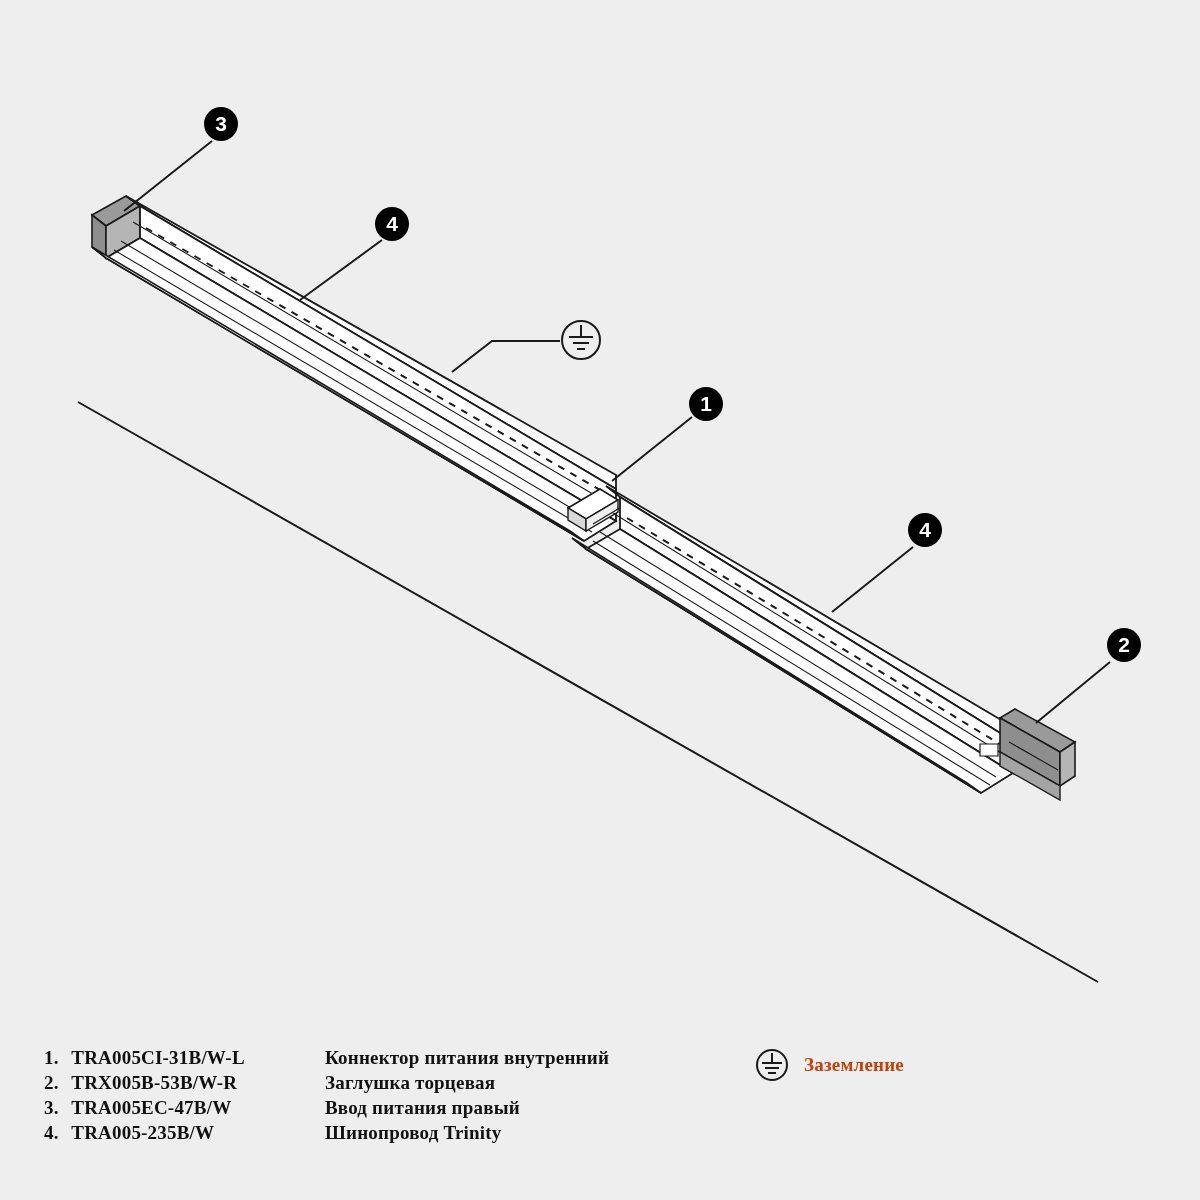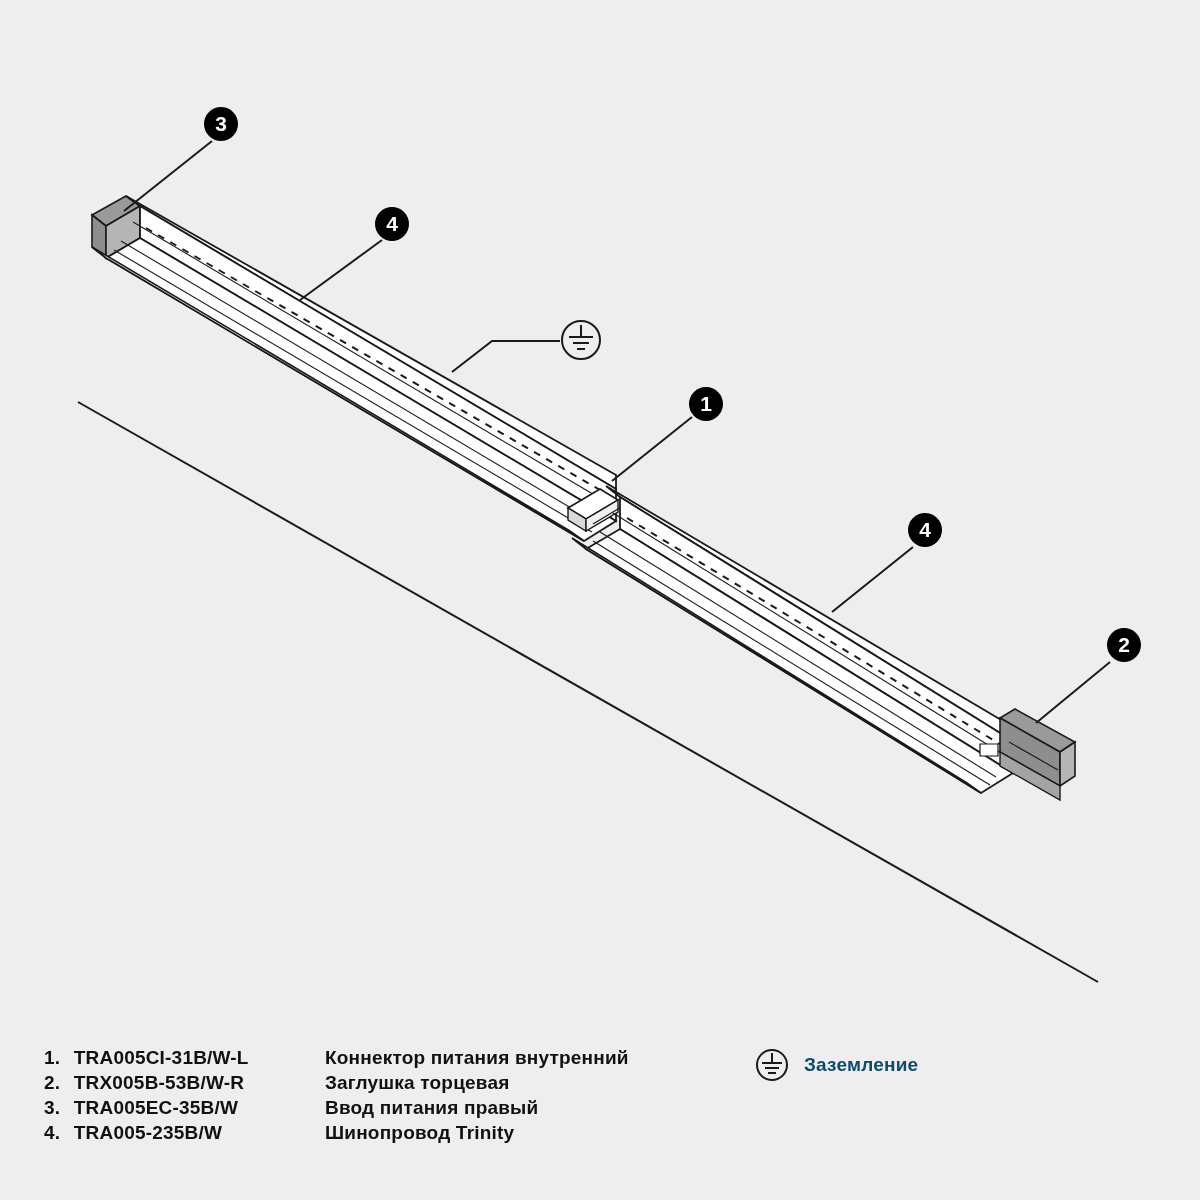--- a/index.html
+++ b/index.html
@@ -35,6 +35,7 @@
     top: 1045px;
     width: 1200px;
     height: 140px;
+    font-family: Liberation Serif, serif;
   }
   .legend-col-codes {
     position: absolute;

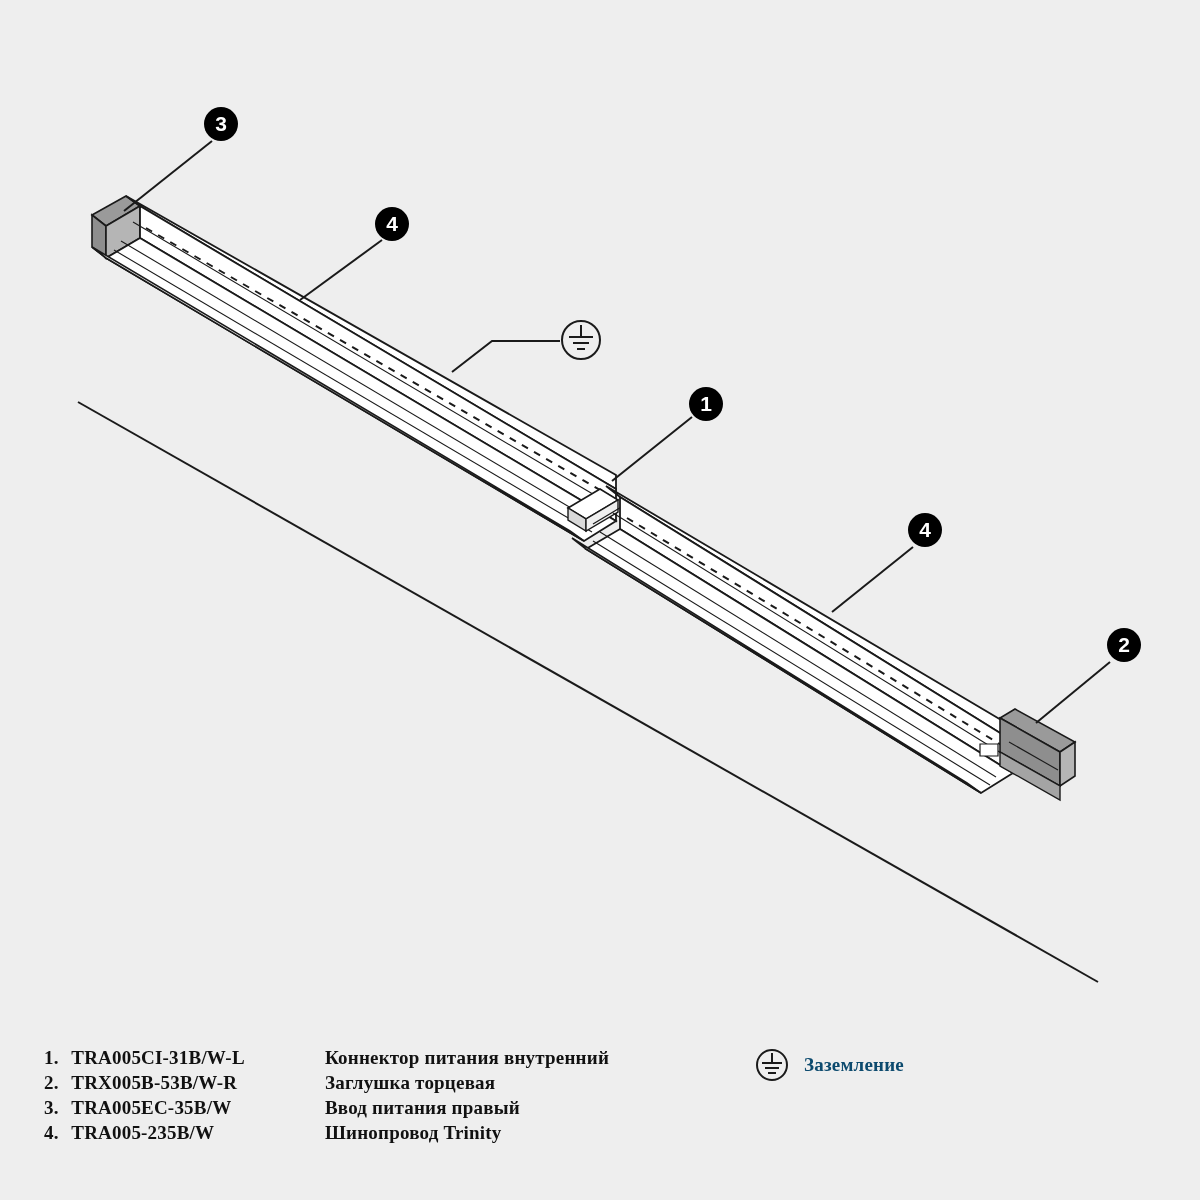--- a/index.html
+++ b/index.html
@@ -70,7 +70,7 @@
   .legend-ground .gnd-label {
     font-size: 19px;
     font-weight: bold;
-    color: #0c4a6e;
+    color: #c2410c;
     white-space: nowrap;
     letter-spacing: 0.2px;
   }

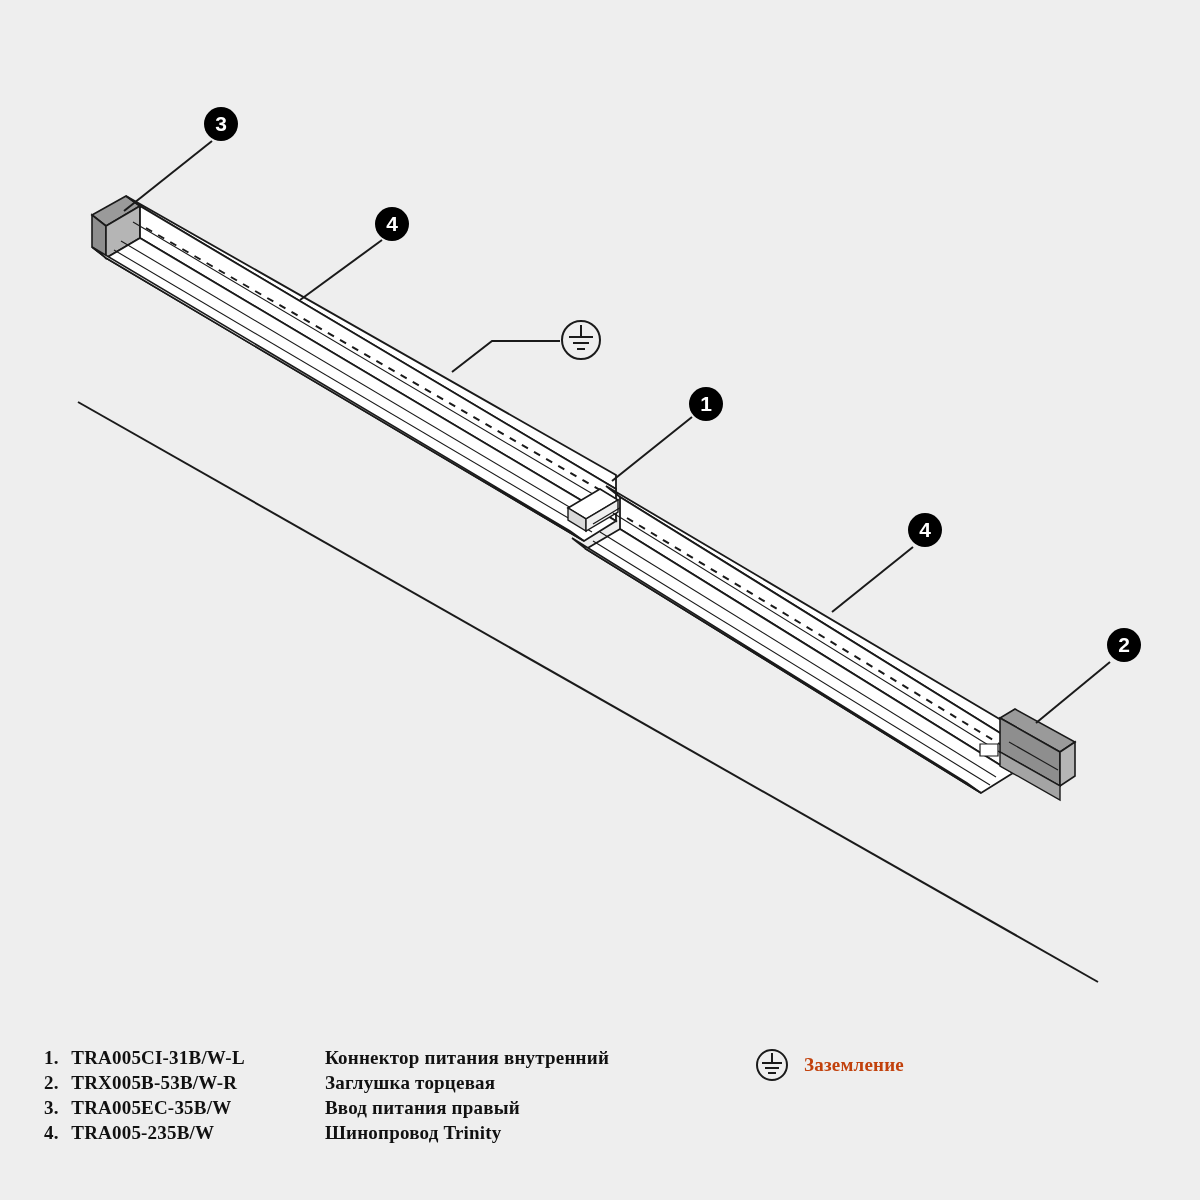--- a/index.html
+++ b/index.html
@@ -204,7 +204,7 @@
       </div>
       <div class="legend-row">
         <span style="margin-right: 8px;">3.</span>
-        <span>TRA005EC-35B/W</span>
+        <span>TRA005EC-47B/W</span>
       </div>
       <div class="legend-row">
         <span style="margin-right: 8px;">4.</span>

